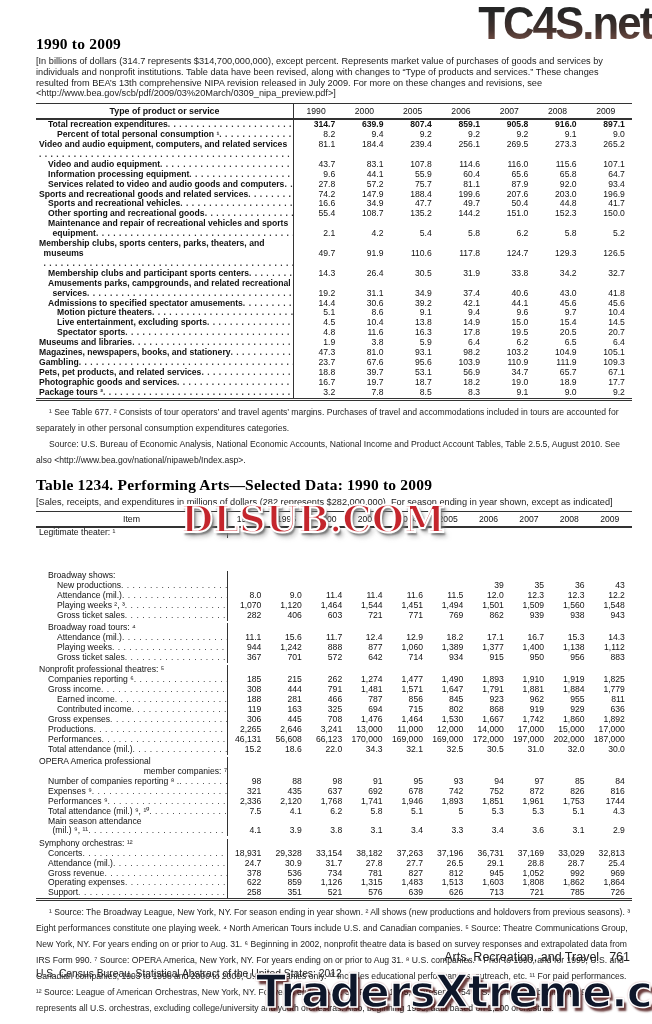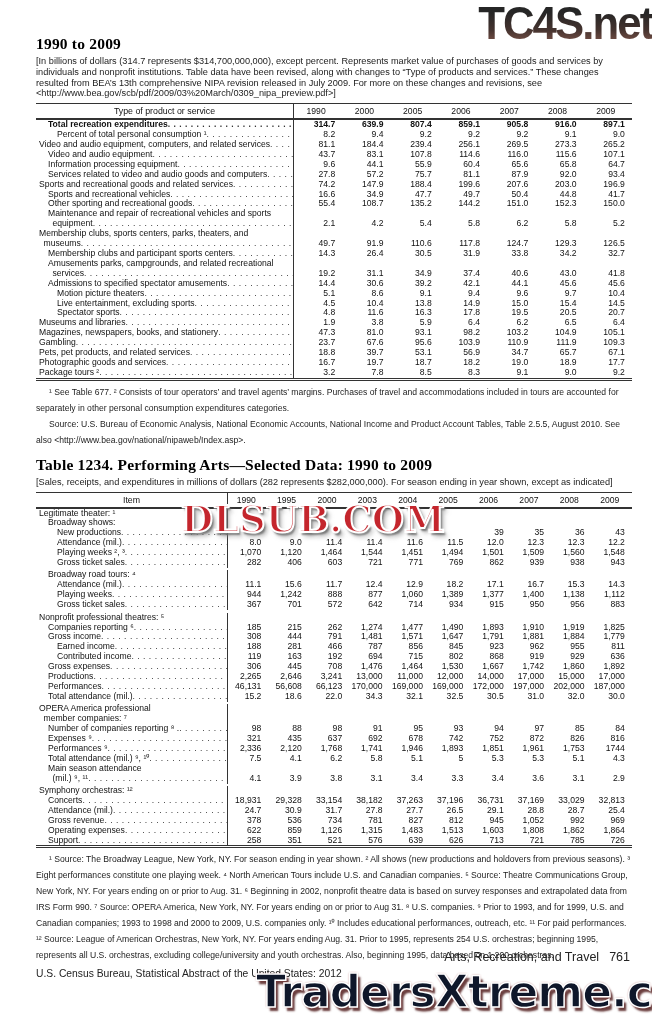--- a/index.html
+++ b/index.html
@@ -24,7 +24,7 @@
   .thead .lab, .thead .val { padding-top:3px; padding-bottom:2px; line-height:9px; }
   .lab { flex:0 0 auto; display:flex; overflow:hidden; border-right:1px solid #333; box-sizing:border-box; align-items:baseline; }
   .lab.head { justify-content:center; font-size:8.8px; }
-  .t1233 .lab { width:258px; }
+  .t1233 .lab { width:258px;font-weight:bold; }
   .t1233 .val { width:48.28px; }
   .t1234 .lab { width:192px; }
   .t1234 .val { width:40.4px; }

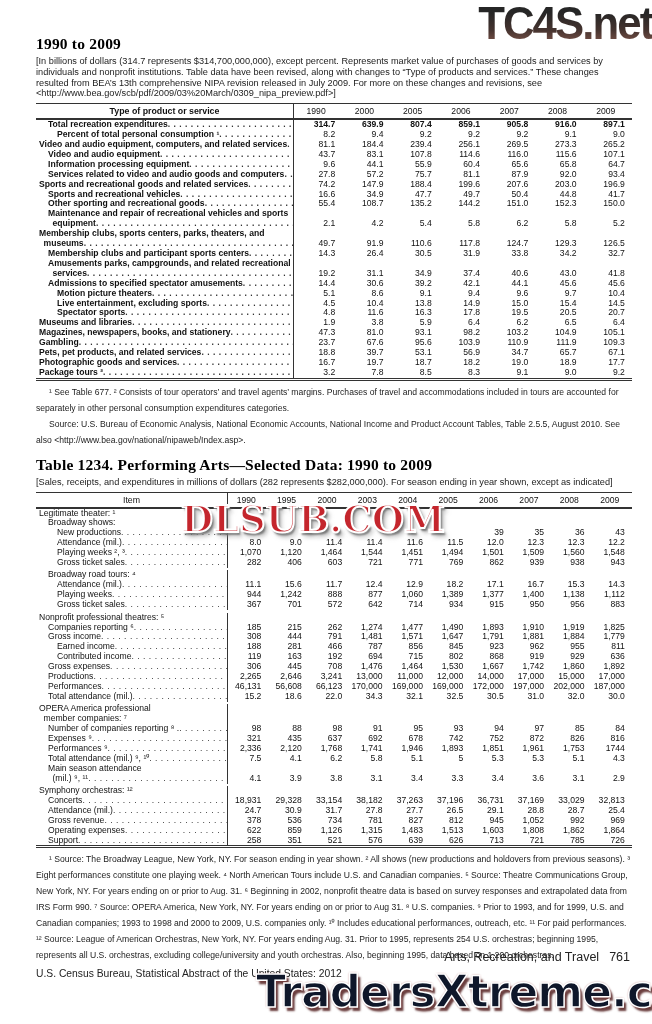--- a/index.html
+++ b/index.html
@@ -123,7 +123,7 @@
           <div class="val">9.0</div>
         </div>
         <div class="trow">
-          <div class="lab" style="padding-left: 3px;">
+          <div class="lab" style="padding-left: 3px; flex-direction: column;">
             <span class="lt">Video and audio equipment, computers, and related services</span>
             <span class="dots"></span>
           </div>

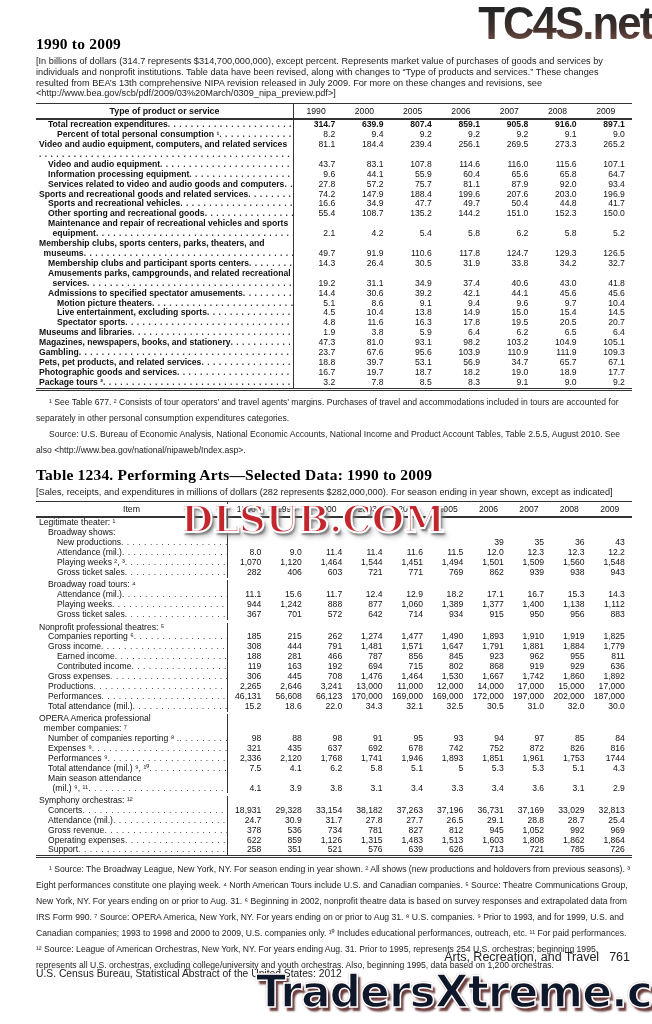--- a/index.html
+++ b/index.html
@@ -251,7 +251,7 @@
           <div class="val"></div>
         </div>
         <div class="trow">
-          <div class="lab" style="padding-left: 7.5px;">
+          <div class="lab" style="padding-left: 7.5px; flex-direction: column;">
             <span class="lt">museums</span>
             <span class="dots"></span>
           </div>

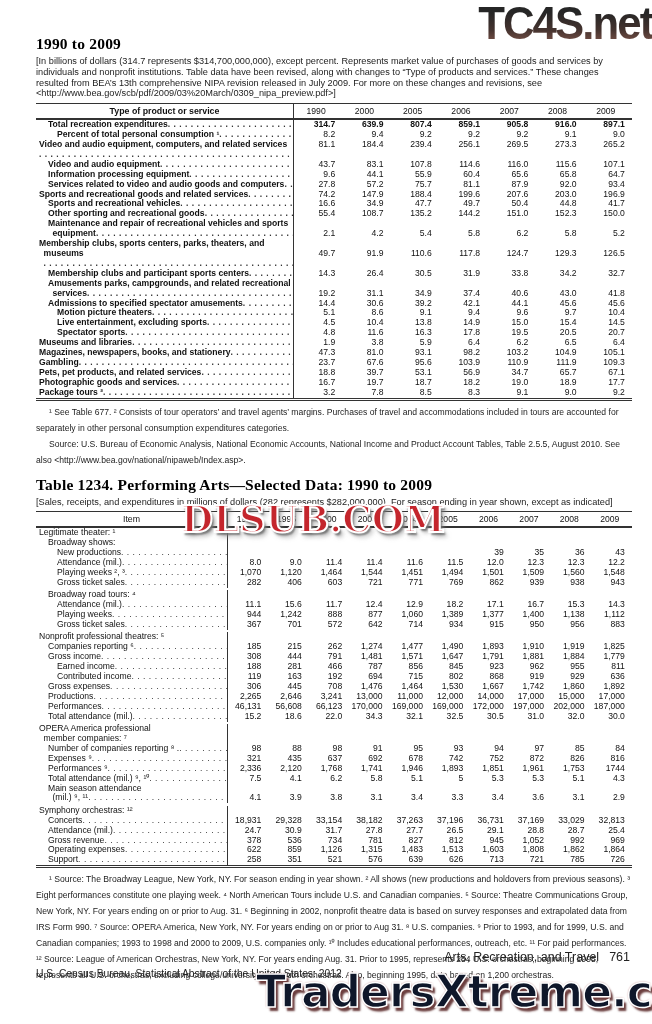--- a/index.html
+++ b/index.html
@@ -474,7 +474,7 @@
             <div class="val"></div>
           </div>
           <div class="trow">
-            <div class="lab" style="padding-left: 12px;">
+            <div class="lab" style="padding-left: 12px; margin-top: 33px;">
               <span class="lt">Broadway shows:</span>
             </div>
             <div class="val"></div>

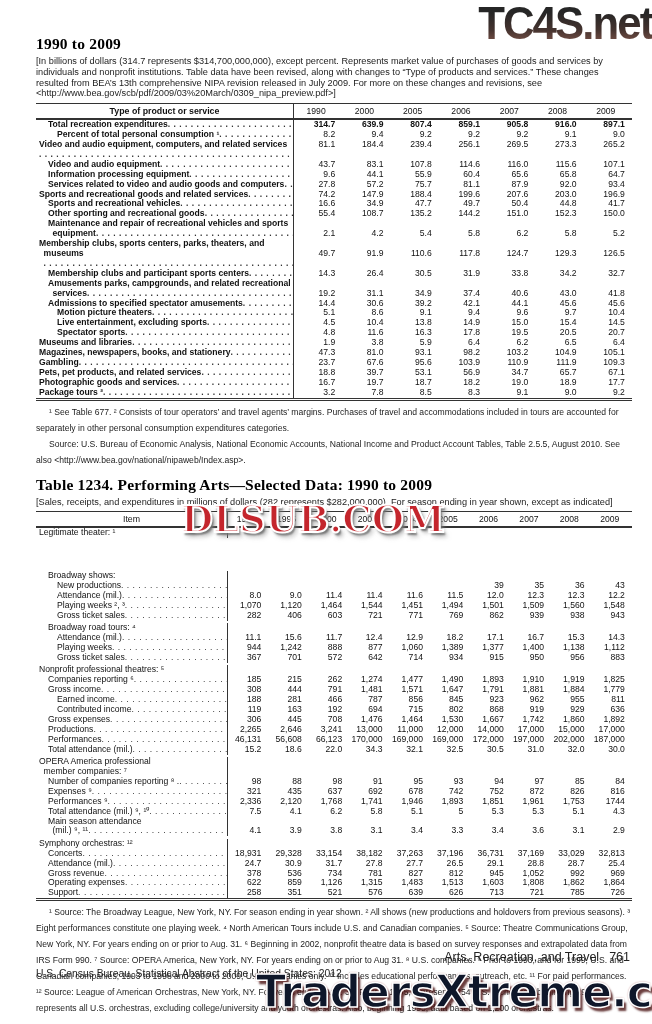--- a/index.html
+++ b/index.html
@@ -685,7 +685,7 @@
             </div>
             <div class="val">119</div>
             <div class="val">163</div>
-            <div class="val">192</div>
+            <div class="val">325</div>
             <div class="val">694</div>
             <div class="val">715</div>
             <div class="val">802</div>

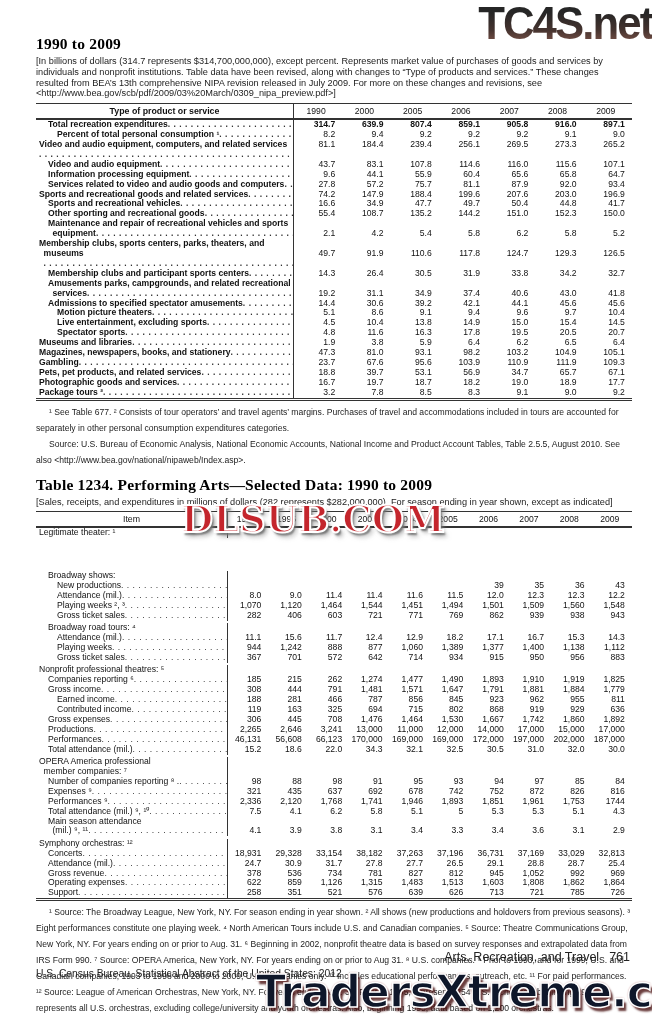--- a/index.html
+++ b/index.html
@@ -774,7 +774,7 @@
             <div class="val"></div>
           </div>
           <div class="trow">
-            <div class="lab" style="padding-left: 7.5px;">
+            <div class="lab" style="padding-left: 7.5px; justify-content: flex-end;">
               <span class="lt">member companies: ⁷</span>
             </div>
             <div class="val"></div>

